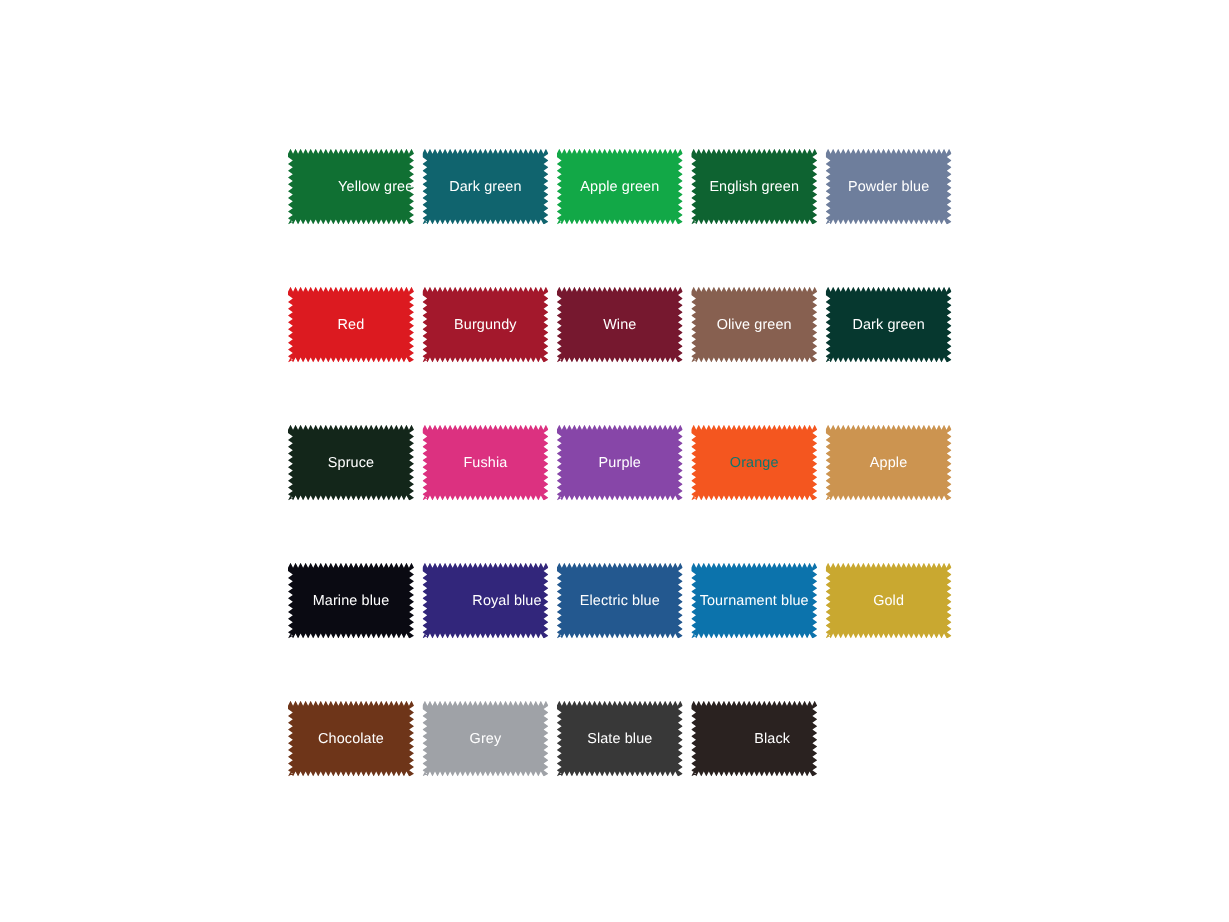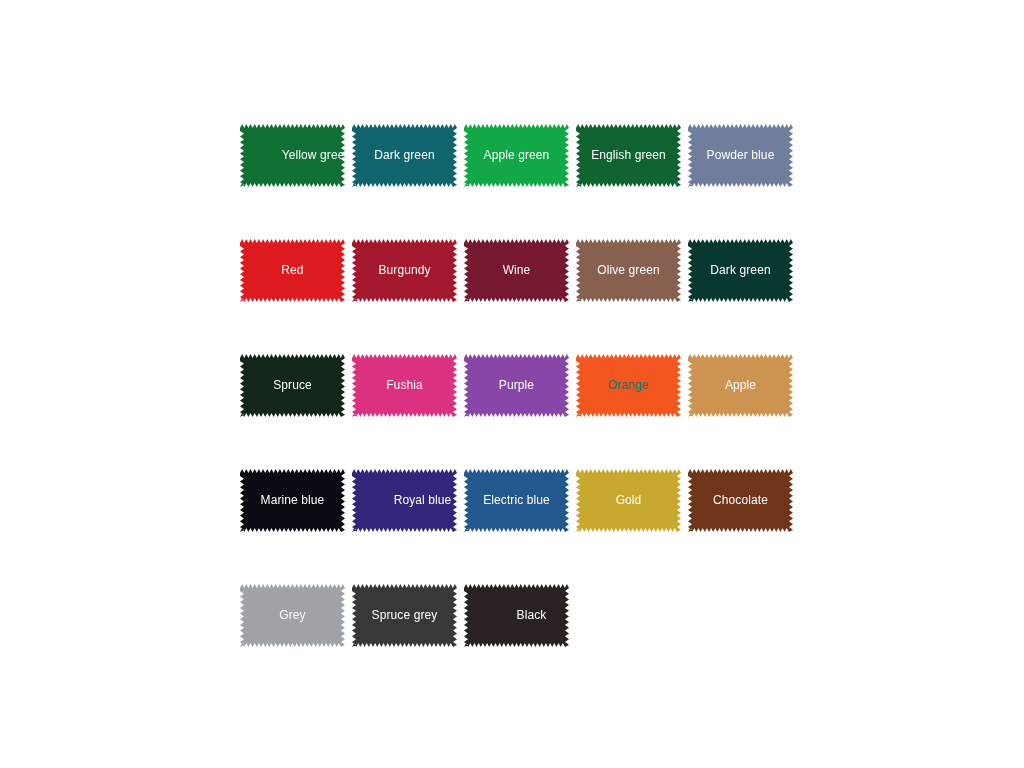--- a/index.html
+++ b/index.html
@@ -250,6 +250,12 @@
       </div>
       <div class="swatch-cell">
         <div class="chip">
+          <div class="chip-body" style="background: rgb(12, 115, 172);"></div>
+          <span class="chip-label" style="color: rgb(255, 255, 255);">Tournament blue</span>
+        </div>
+      </div>
+      <div class="swatch-cell">
+        <div class="chip">
           <div class="chip-body" style="background: rgb(201, 168, 48);"></div>
           <span class="chip-label" style="color: rgb(255, 255, 255);">Gold</span>
         </div>

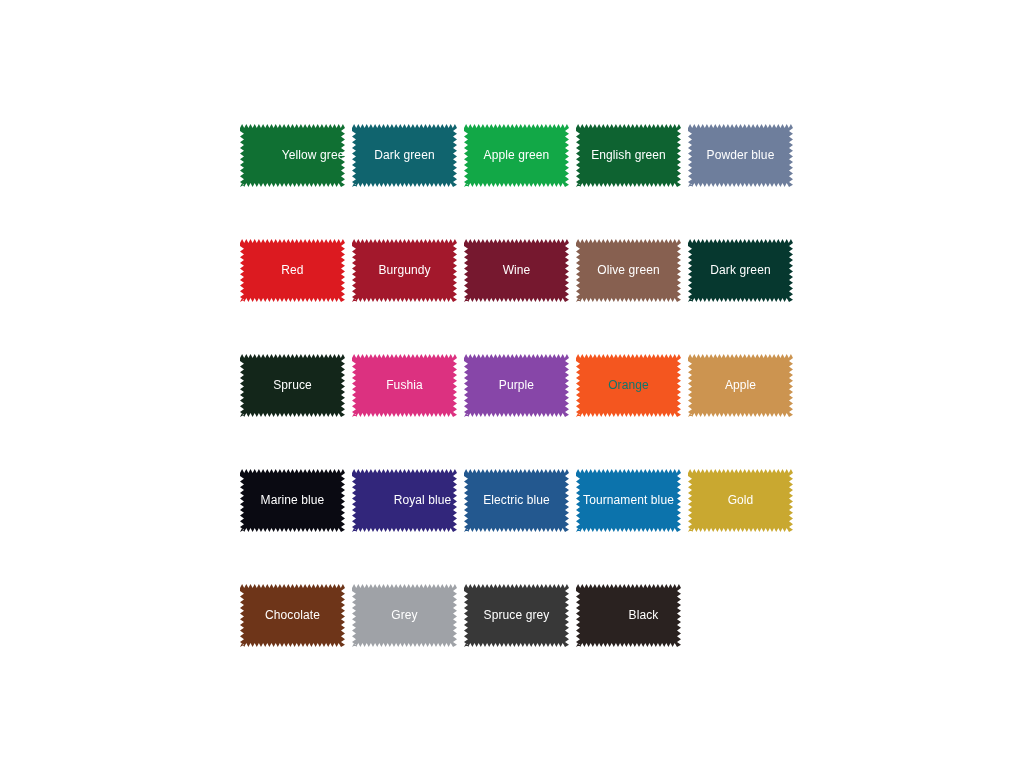--- a/index.html
+++ b/index.html
@@ -275,7 +275,7 @@
       <div class="swatch-cell">
         <div class="chip">
           <div class="chip-body" style="background: rgb(56, 56, 56);"></div>
-          <span class="chip-label" style="color: rgb(255, 255, 255);">Spruce grey</span>
+          <span class="chip-label" style="color: rgb(255, 255, 255);">Slate blue</span>
         </div>
       </div>
       <div class="swatch-cell">

